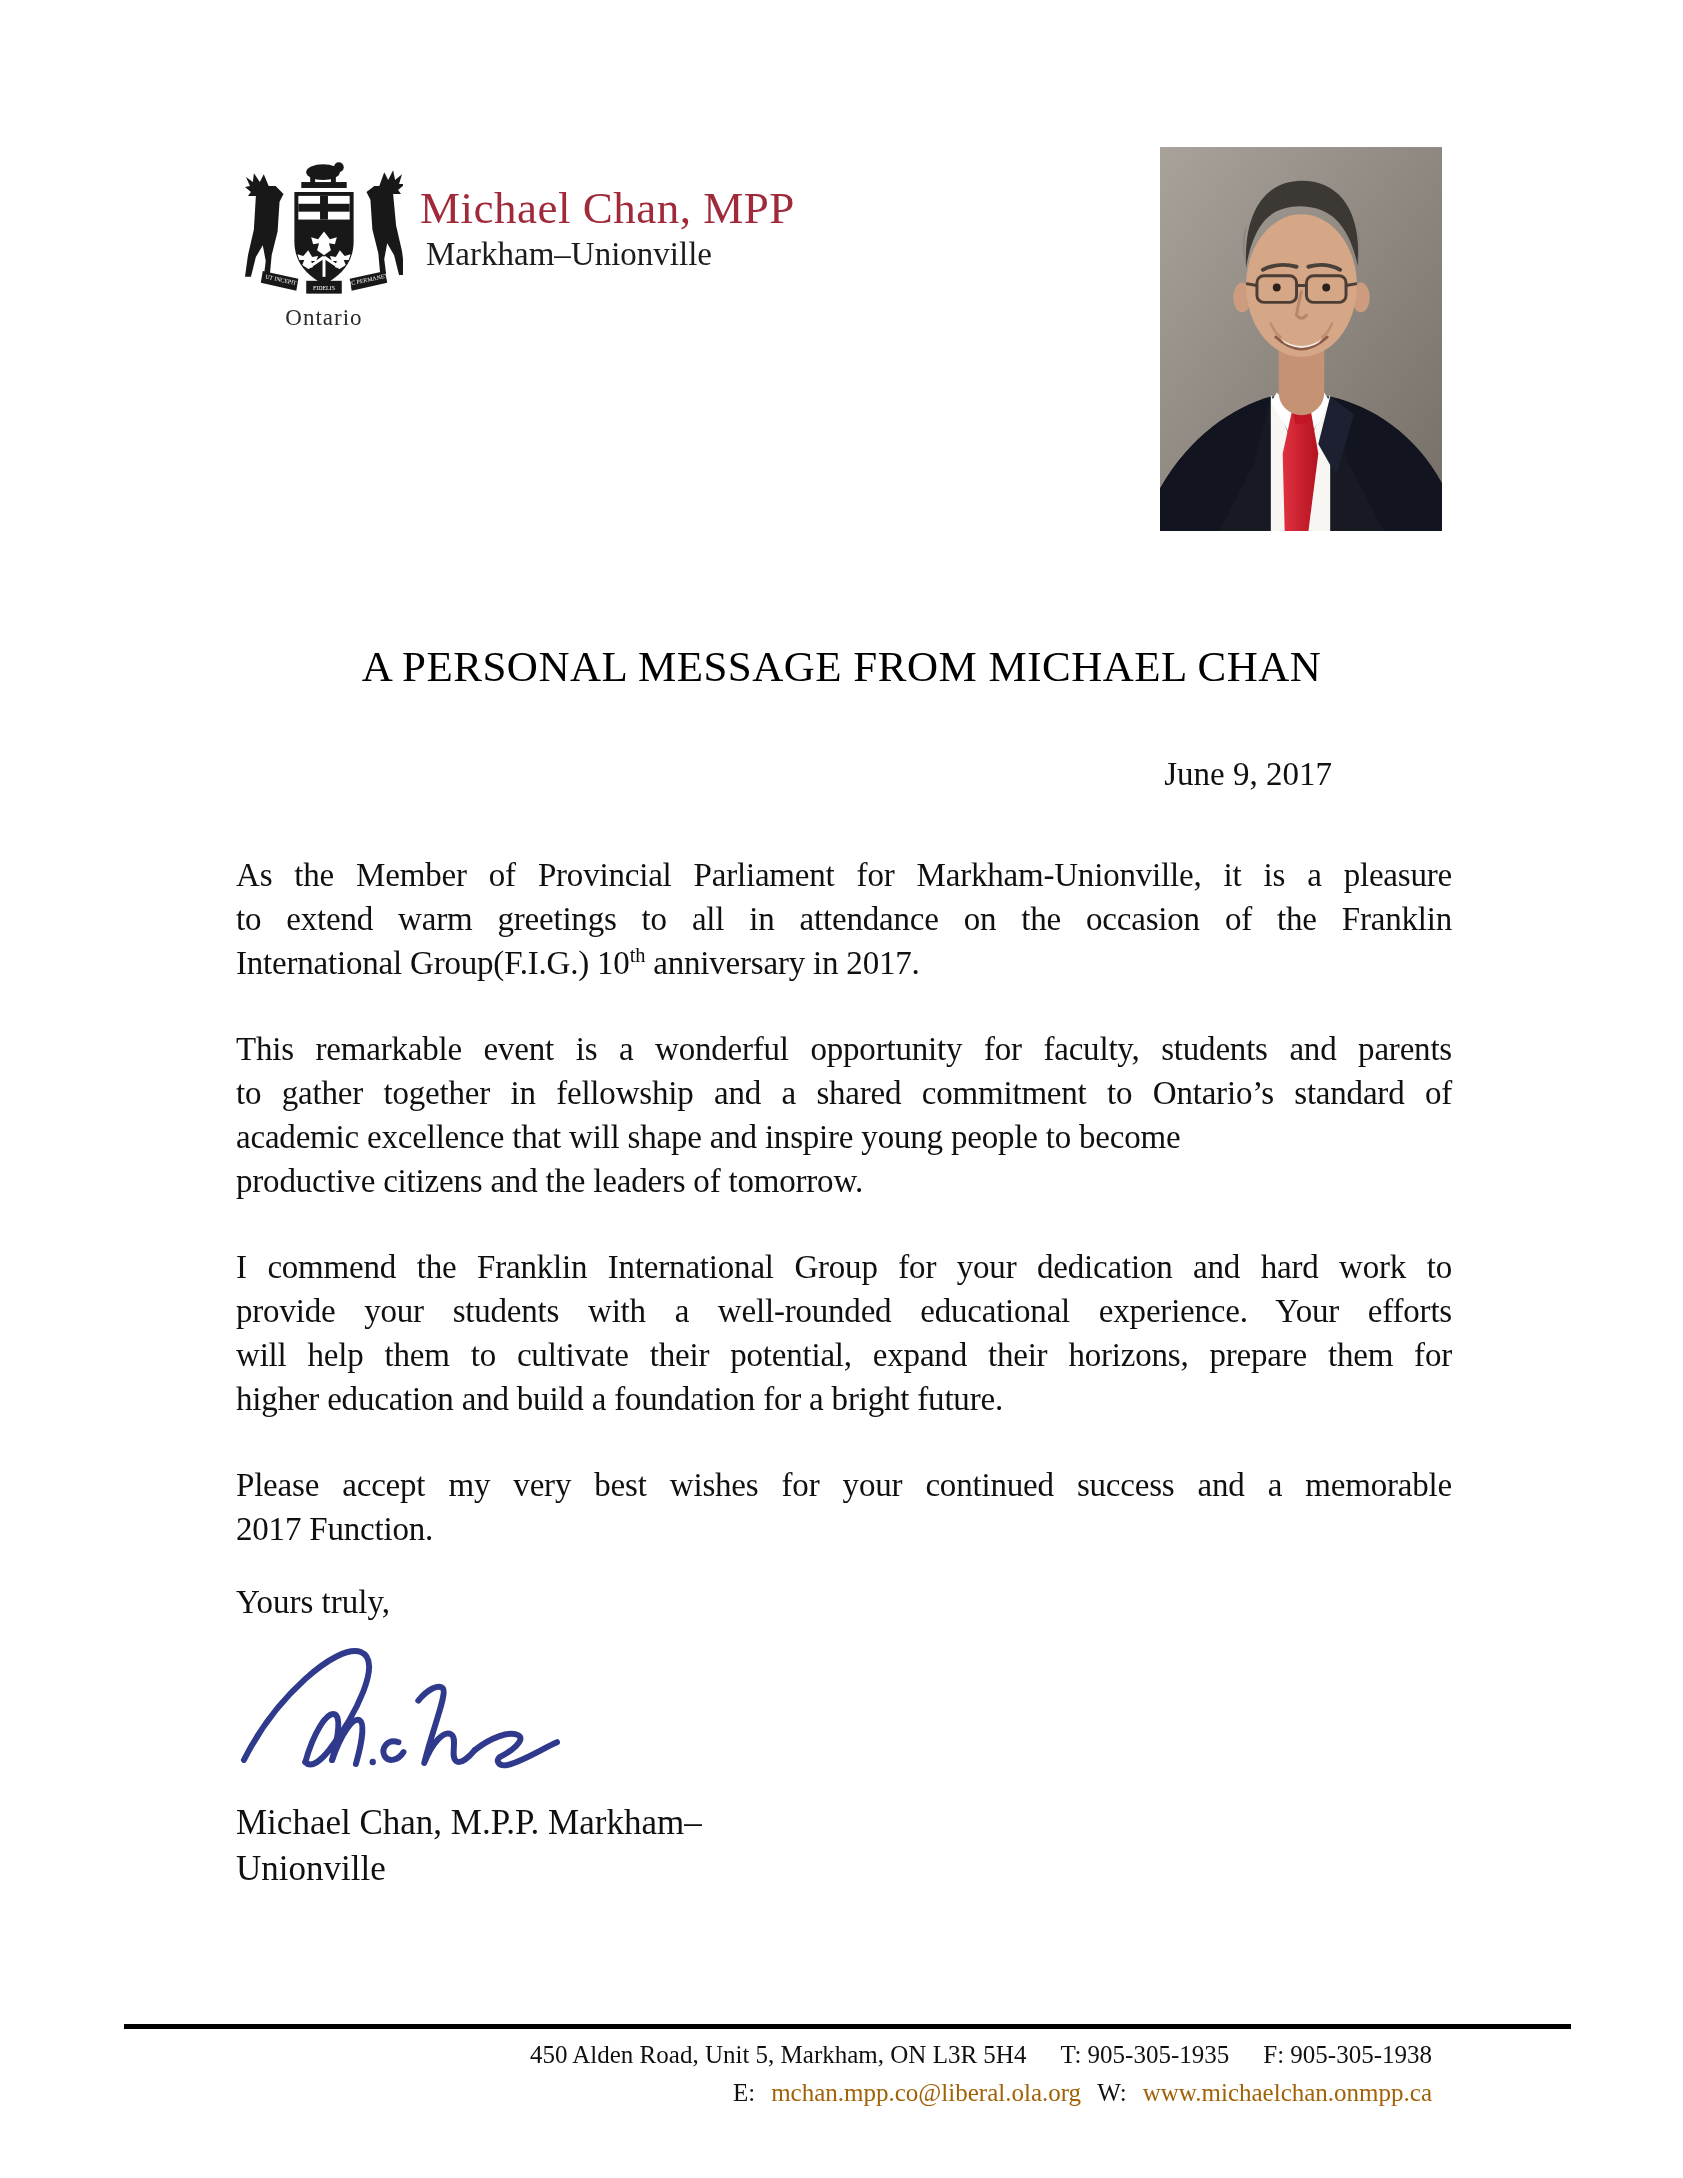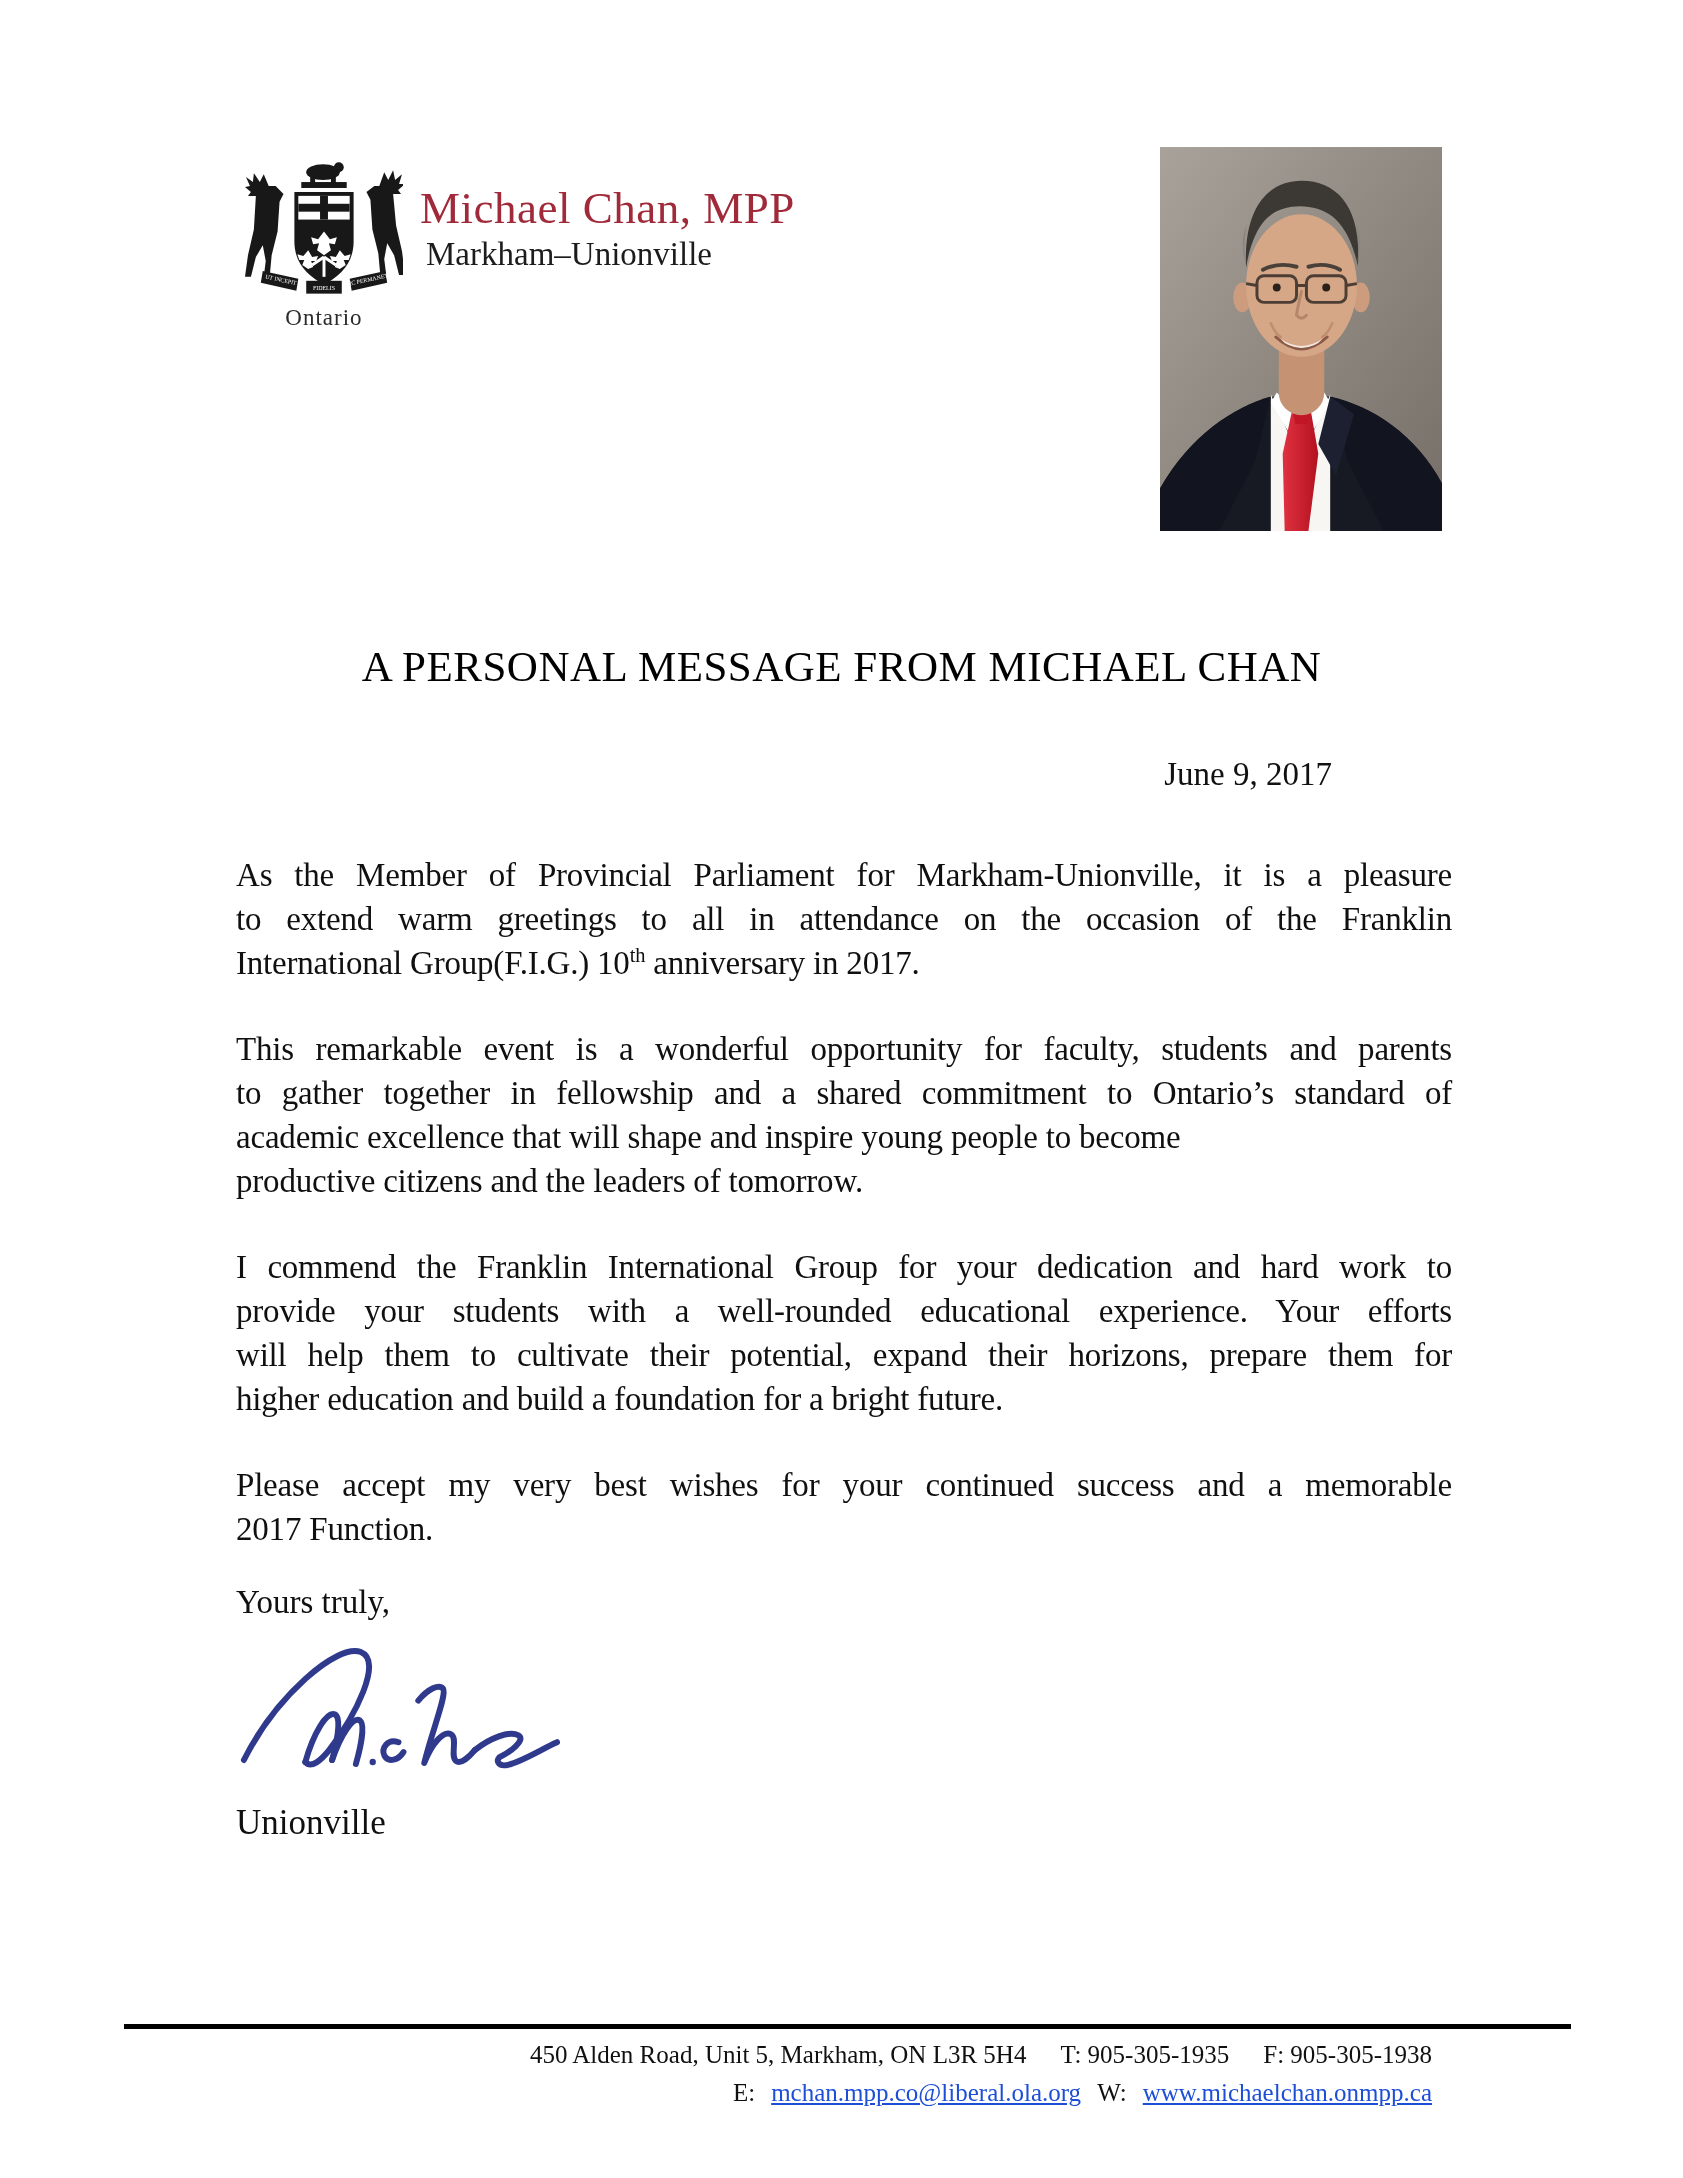--- a/index.html
+++ b/index.html
@@ -183,6 +183,7 @@
 </div>
 
 <div class="abs sig-name">
+  <div>Michael Chan, M.P.P.  Markham–</div>
   <div>Unionville</div>
 </div>
 

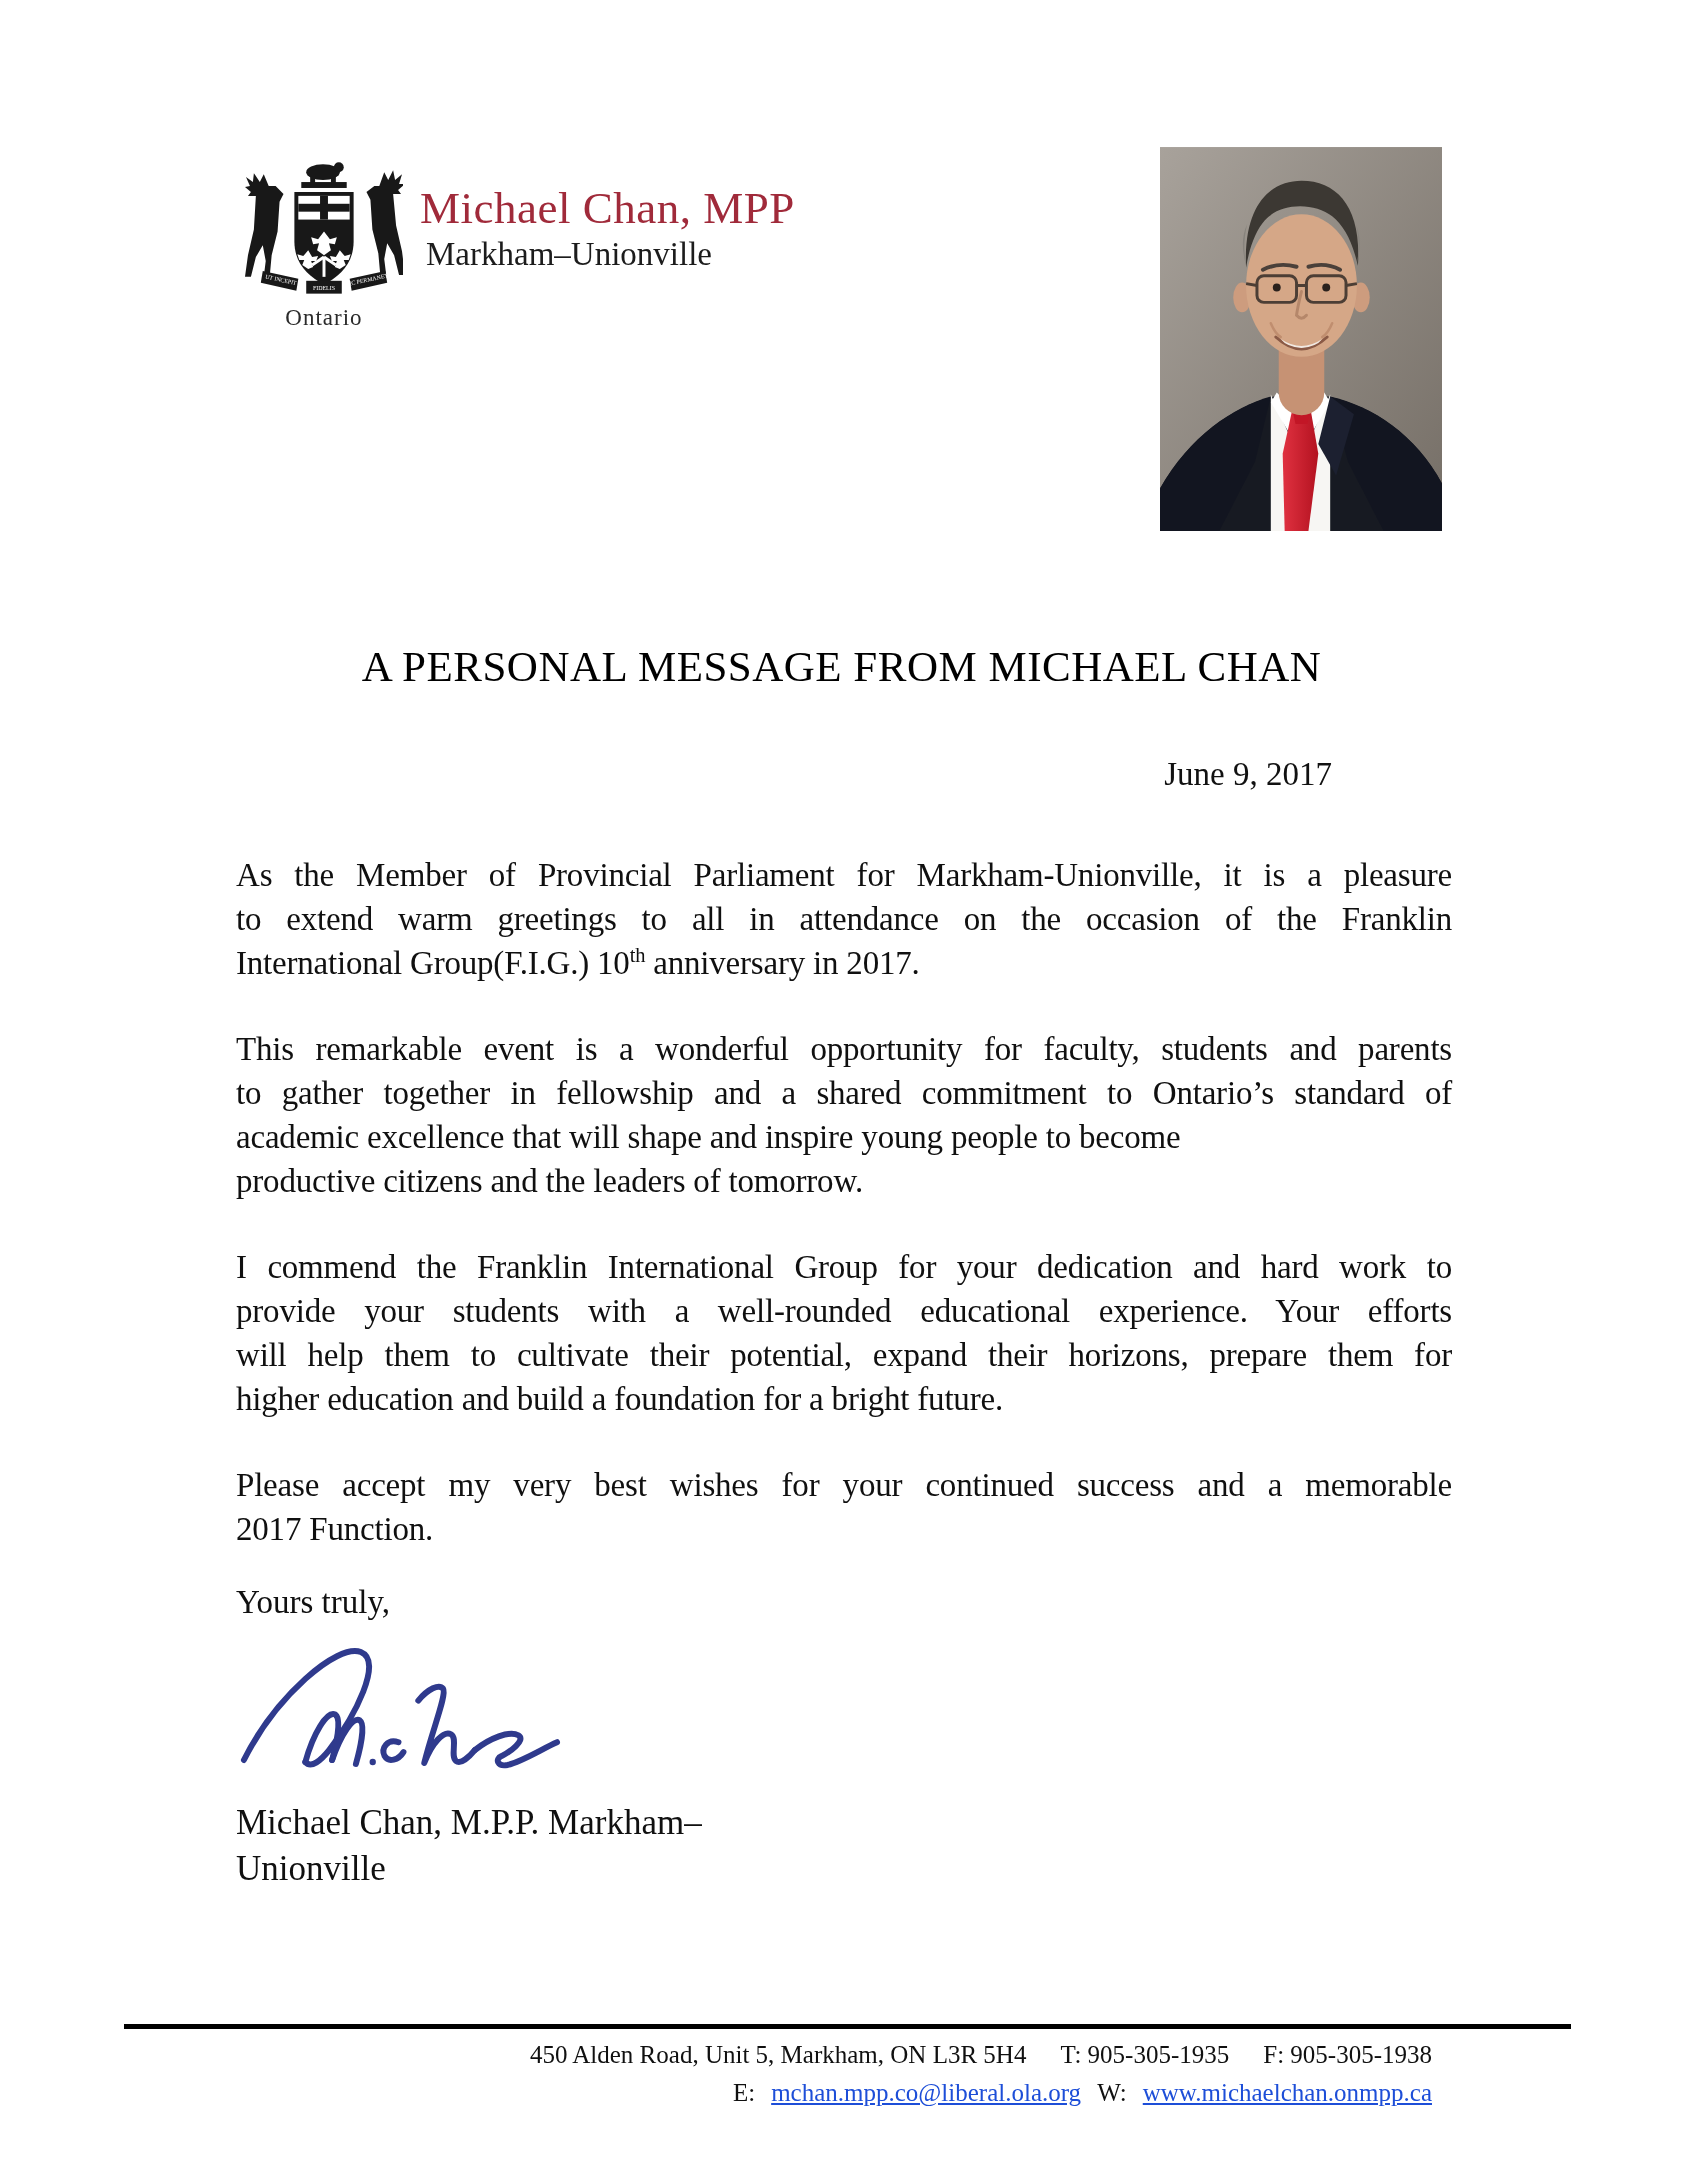--- a/index.html
+++ b/index.html
@@ -40,7 +40,7 @@
   .footer{right:251px;top:2036px;text-align:right;font-size:25px;line-height:38px;color:#101010;}
   .footer .gap-lg{display:inline-block;width:34px;}
   .footer .gap-md{display:inline-block;width:16px;}
-  .flink{color:#1d4ed8;text-decoration:underline;cursor:pointer;}
+  .flink{color:#a16207;cursor:pointer;}
 </style>
 </head>
 <body>

